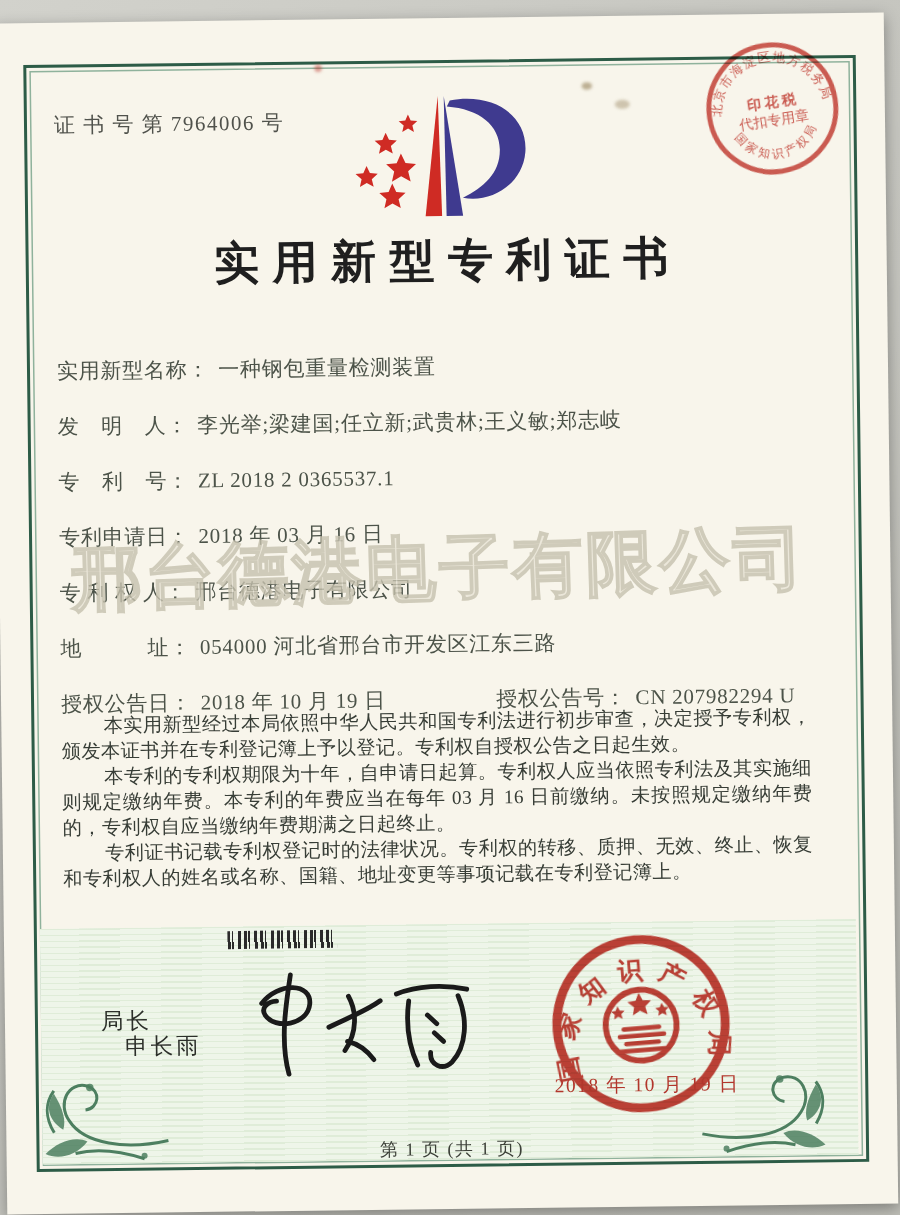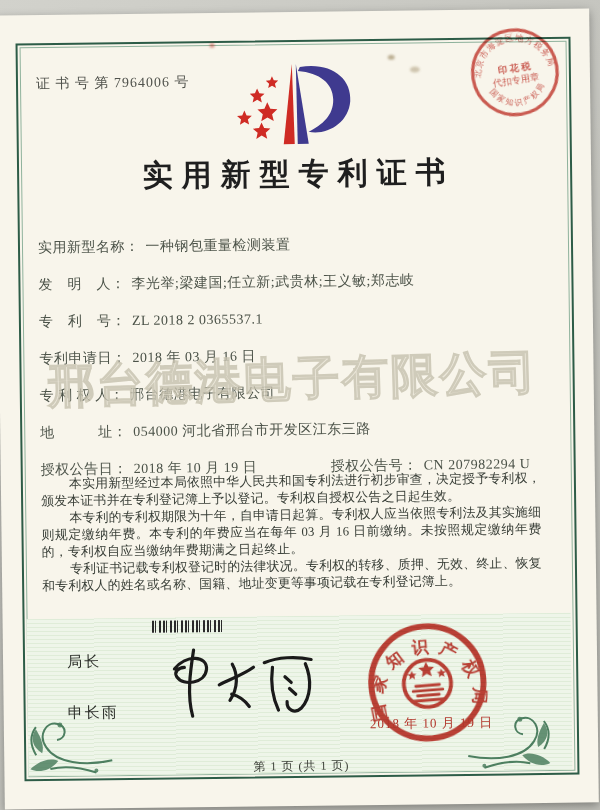--- a/index.html
+++ b/index.html
@@ -148,7 +148,7 @@
 
     <div class="barcode"></div>
 
-    <div class="dir" style="top:638px;text-align:right;">局长</div>
+    <div class="dir" style="top:657px;text-align:right;">局长</div>
     <div class="dir" style="top:689px;">申长雨</div>
 
     <svg class="sig" width="165" height="100" viewBox="0 0 165 100">

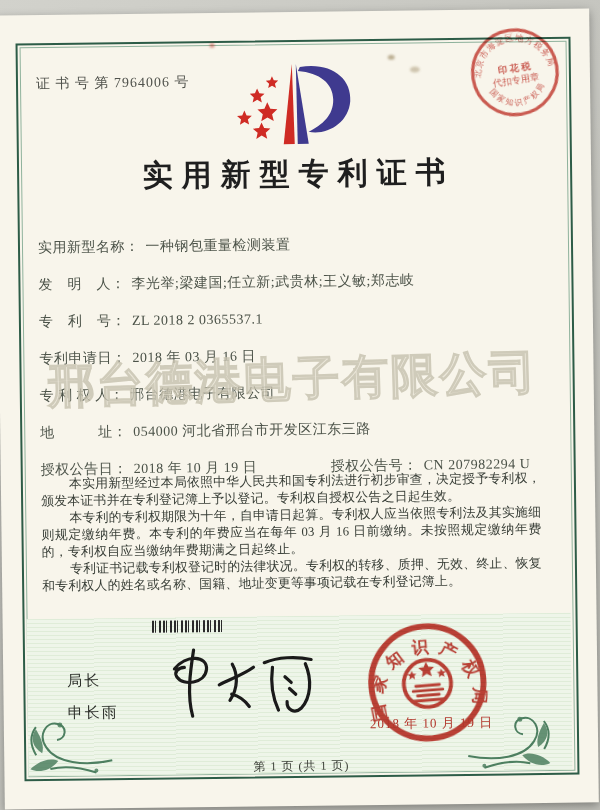--- a/index.html
+++ b/index.html
@@ -149,7 +149,7 @@
     <div class="barcode"></div>
 
     <div class="dir" style="top:657px;text-align:right;">局长</div>
-    <div class="dir" style="top:689px;">申长雨</div>
+    <div class="dir" style="top:674px;margin-left:16px;">申长雨</div>
 
     <svg class="sig" width="165" height="100" viewBox="0 0 165 100">
       <g fill="none" stroke="#1a1a1a" stroke-width="3.2" stroke-linecap="round">

